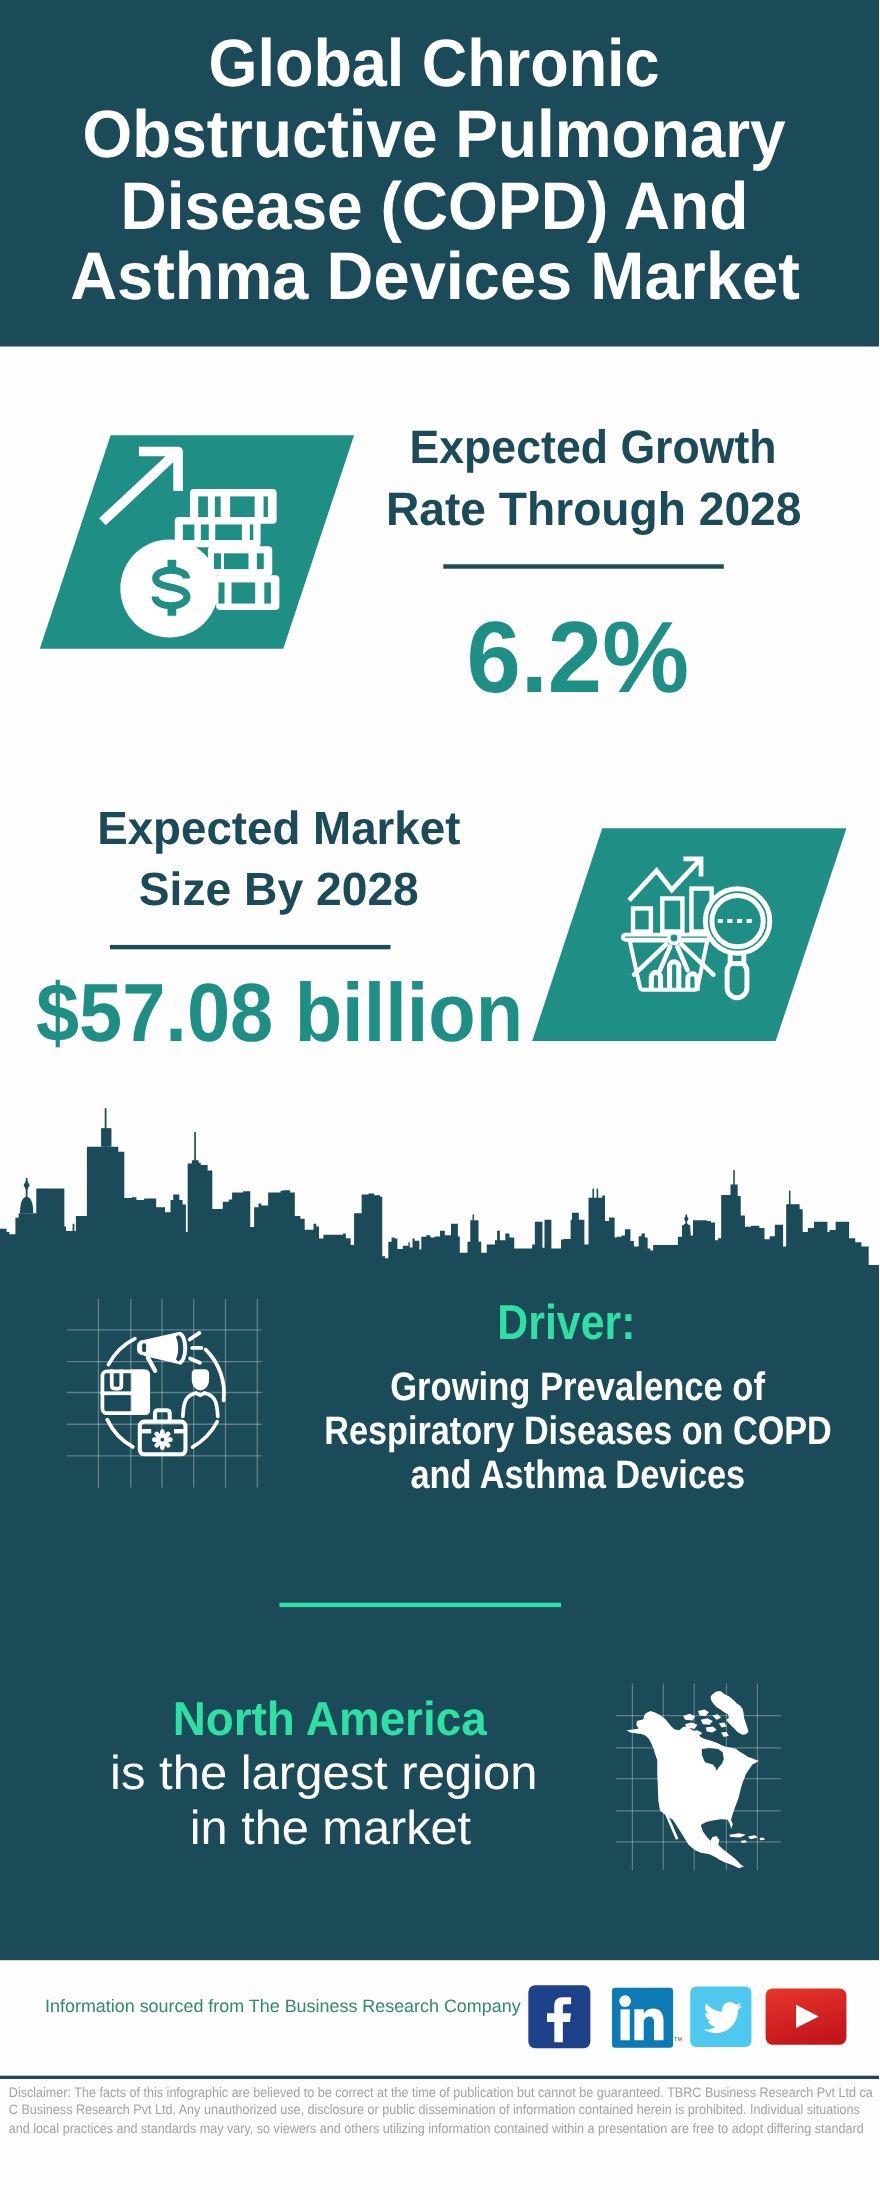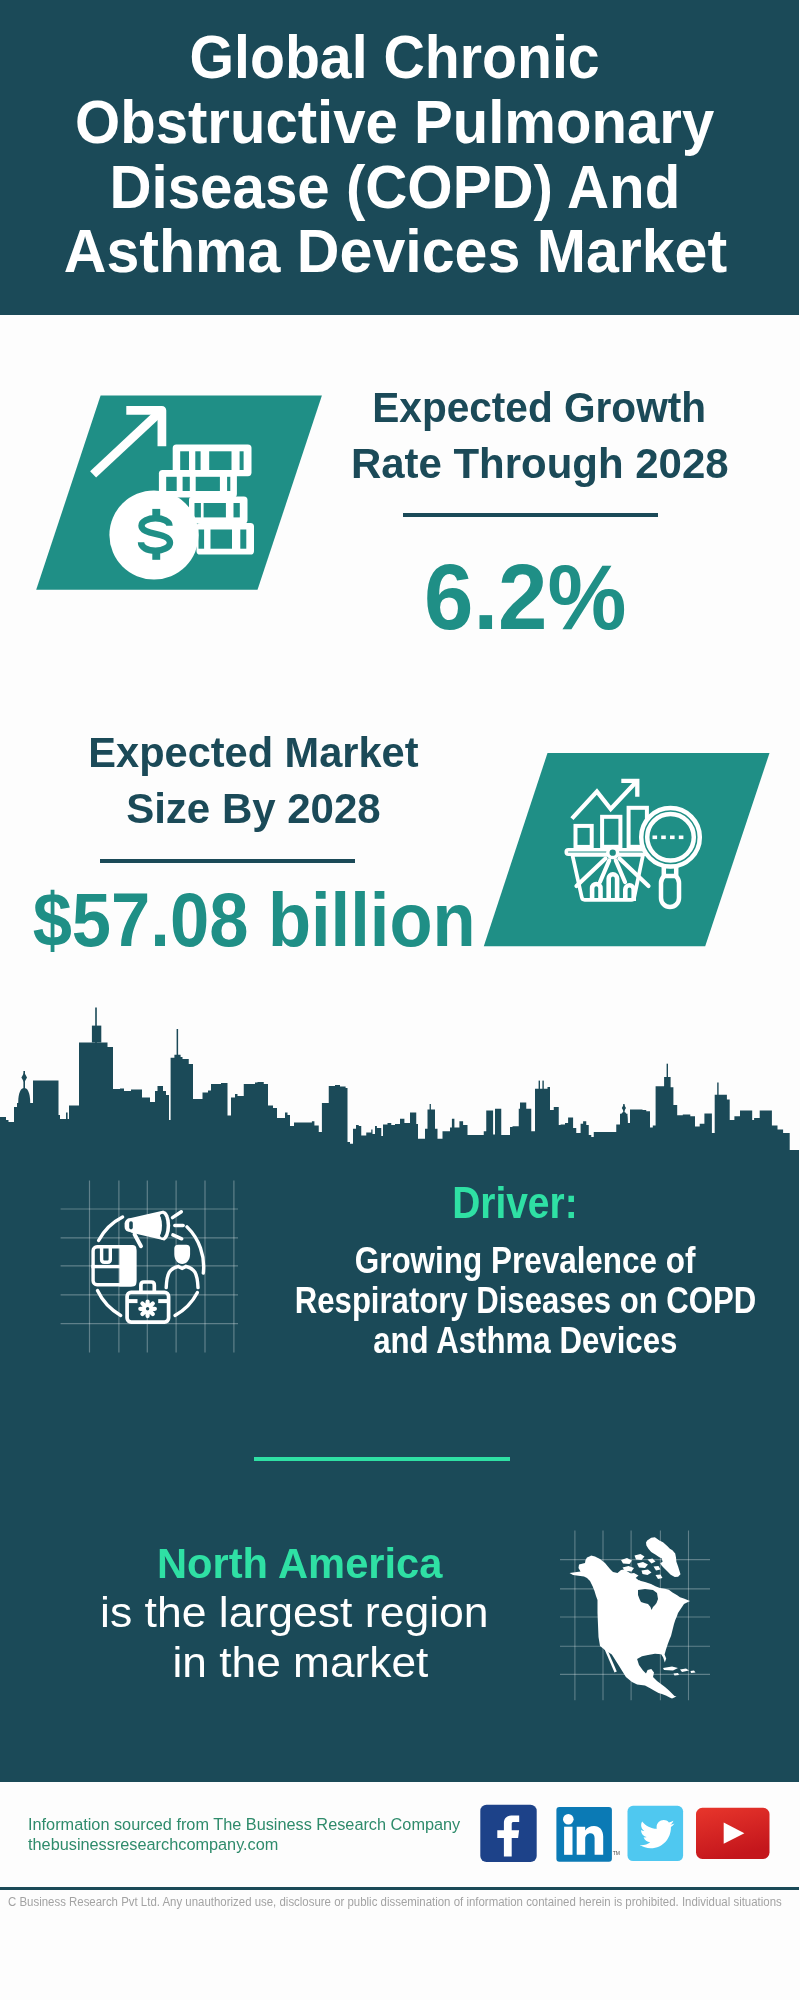--- a/index.html
+++ b/index.html
@@ -248,7 +248,7 @@
     <path fill="#1b4a58" d="M78,65 L85,64 L93,65 L97,68 L98,74 L96.5,78 L95,80 L93,82 L91.5,85 L90.5,82 L88,79 L84,78 L81,77 L79.5,74 L78,70 Z"></path>
   </svg>
 
-  <div class="abs src" style="left:28px;top:1814.3px;">
+  <div class="abs src" style="left:41px;top:1814.3px;">
     <div>Information sourced from The Business Research Company</div>
     <div>thebusinessresearchcompany.com</div>
   </div>

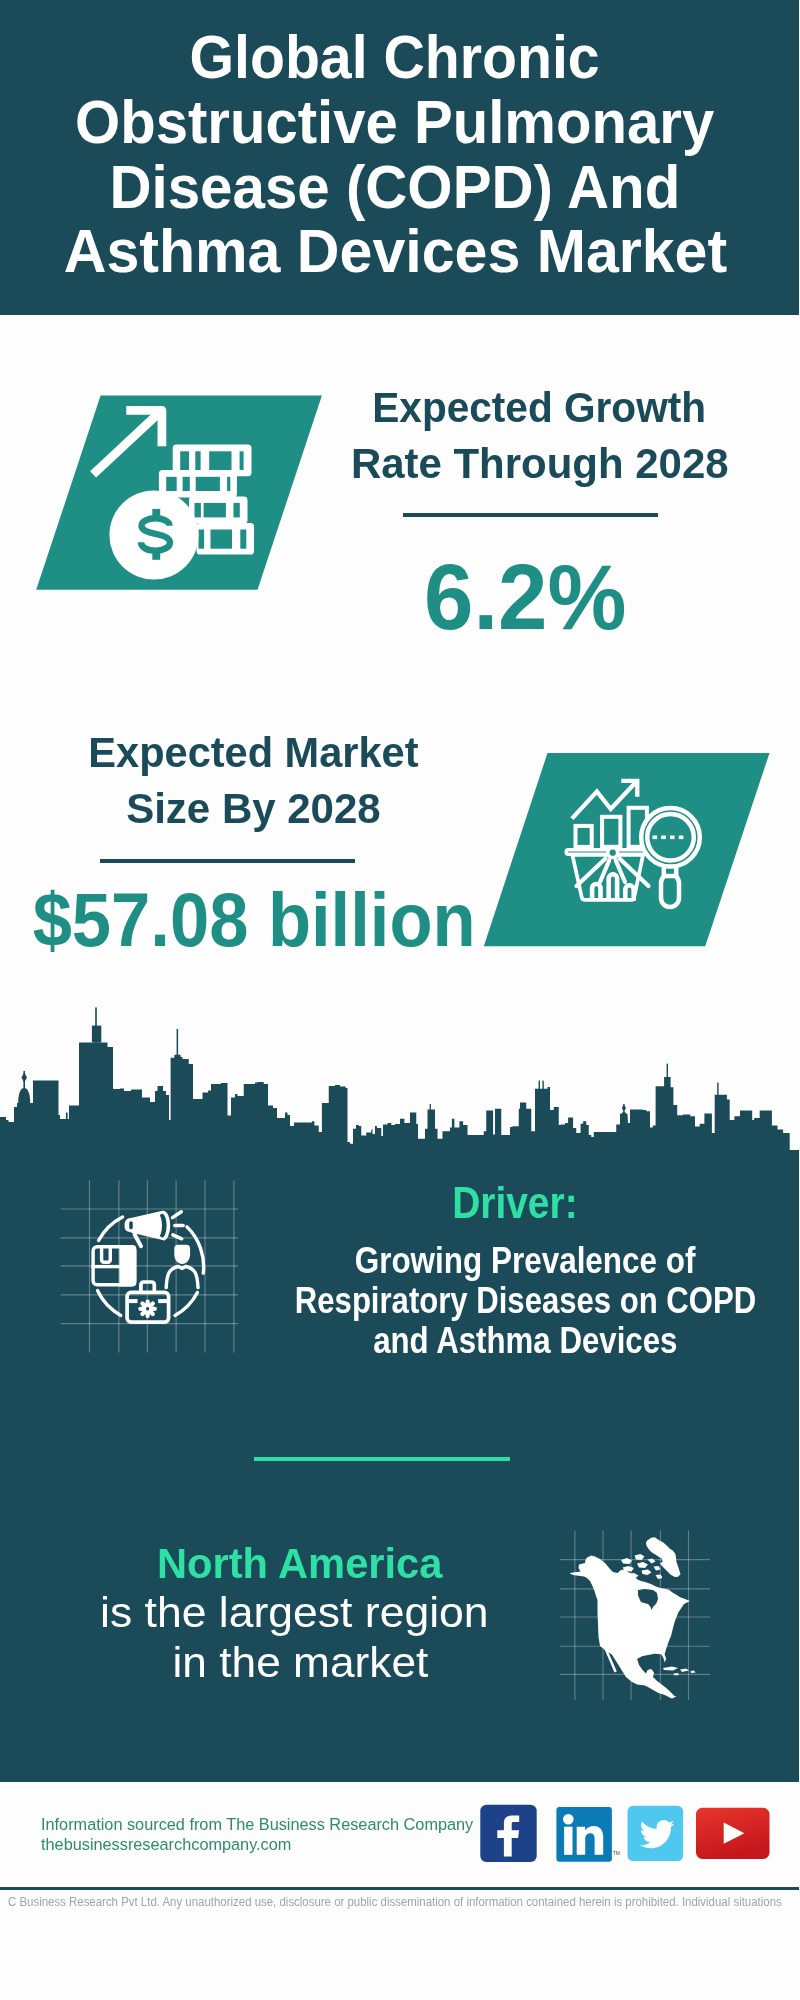--- a/index.html
+++ b/index.html
@@ -250,7 +250,6 @@
 
   <div class="abs src" style="left:41px;top:1814.3px;">
     <div>Information sourced from The Business Research Company</div>
-    <div>thebusinessresearchcompany.com</div>
   </div>
   <svg class="abs" style="left:475px;top:1800px;width:305px;height:70px" viewBox="475 1800 305 70">
     <defs>

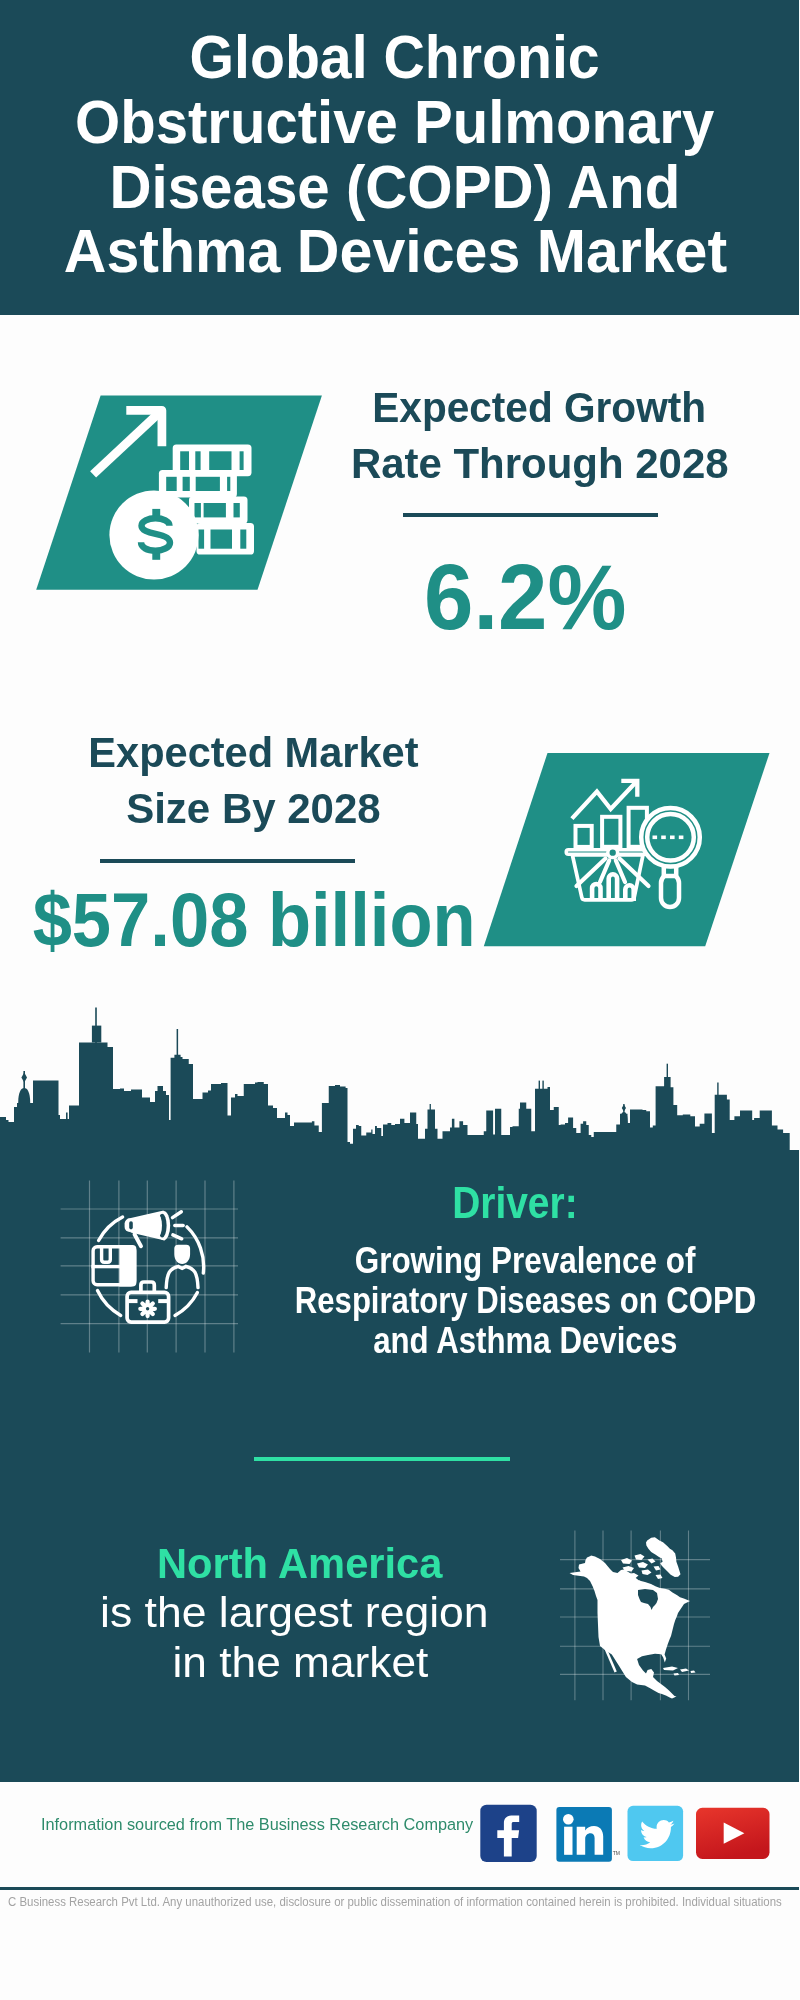--- a/index.html
+++ b/index.html
@@ -288,6 +288,7 @@
   <div class="abs rule" style="left:0;top:1886.8px;width:800px;height:3.6px;"></div>
 
   <div class="abs" style="left:7.5px;top:1894.1px;width:790px;">
+    <div class="disc"><span class="discx">Disclaimer: The facts of this infographic are believed to be correct at the time of publication but cannot be guaranteed. TBRC Business Research Pvt Ltd ca</span></div>
     <div class="disc"><span class="discx">C Business Research Pvt Ltd. Any unauthorized use, disclosure or public dissemination of information contained herein is prohibited. Individual situations</span></div>
   </div>
 

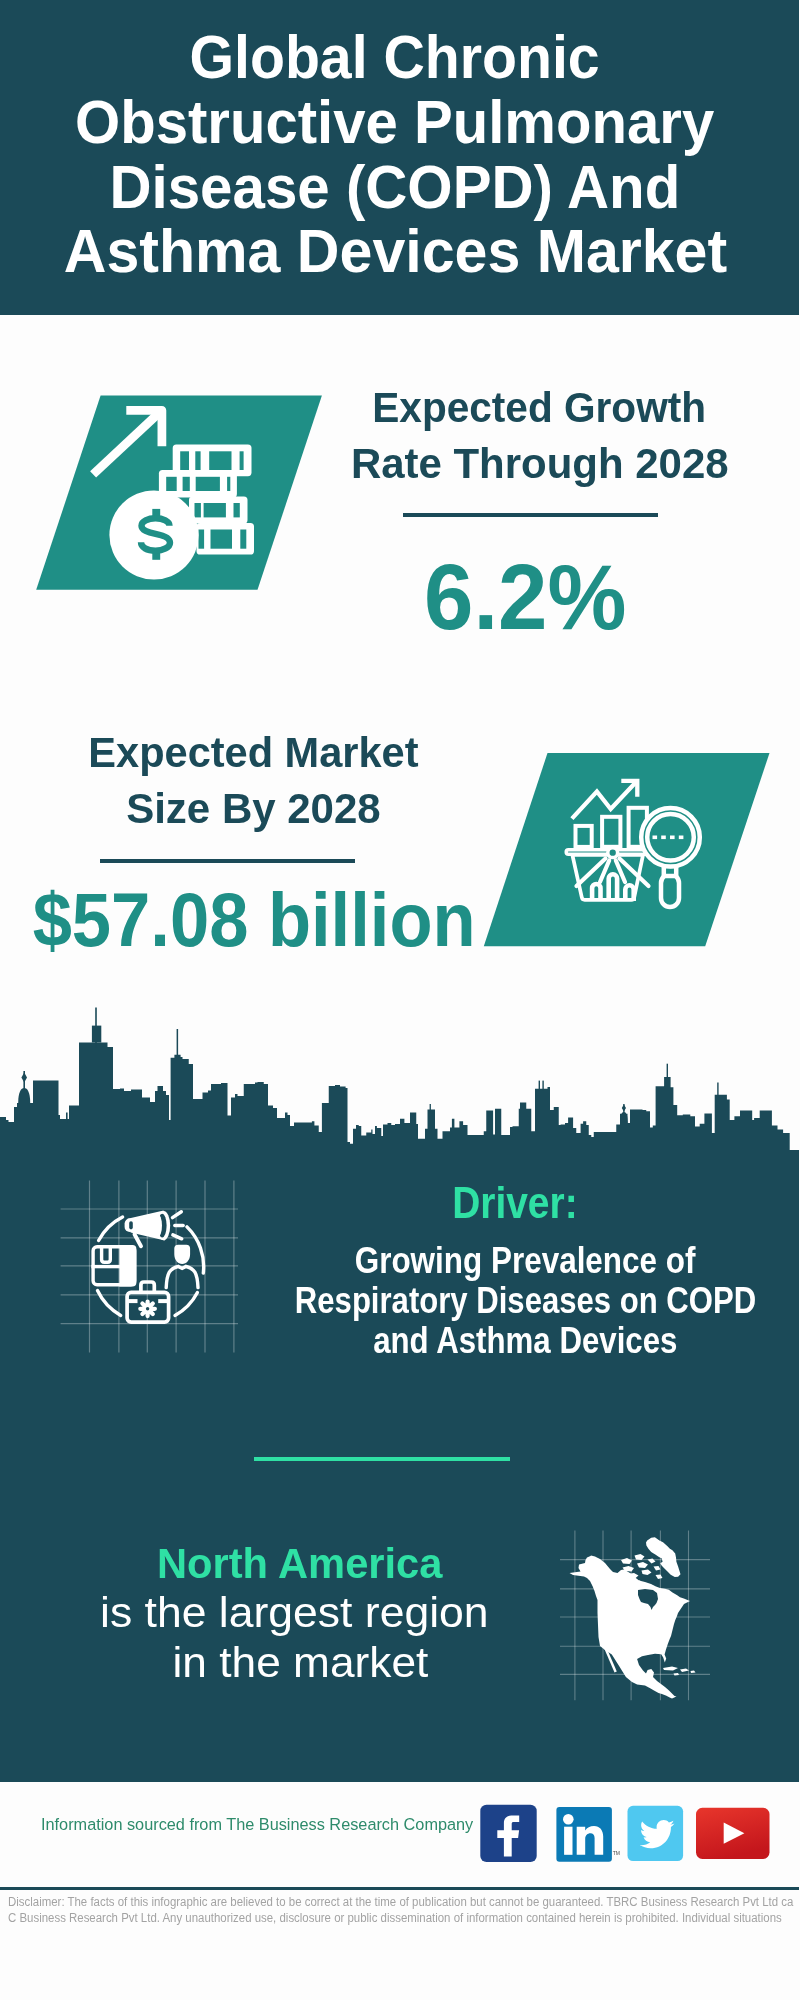--- a/index.html
+++ b/index.html
@@ -290,6 +290,7 @@
   <div class="abs" style="left:7.5px;top:1894.1px;width:790px;">
     <div class="disc"><span class="discx">Disclaimer: The facts of this infographic are believed to be correct at the time of publication but cannot be guaranteed. TBRC Business Research Pvt Ltd ca</span></div>
     <div class="disc"><span class="discx">C Business Research Pvt Ltd. Any unauthorized use, disclosure or public dissemination of information contained herein is prohibited. Individual situations</span></div>
+    <div class="disc"><span class="discx">and local practices and standards may vary, so viewers and others utilizing information contained within a presentation are free to adopt differing standard</span></div>
   </div>
 
 </div>

